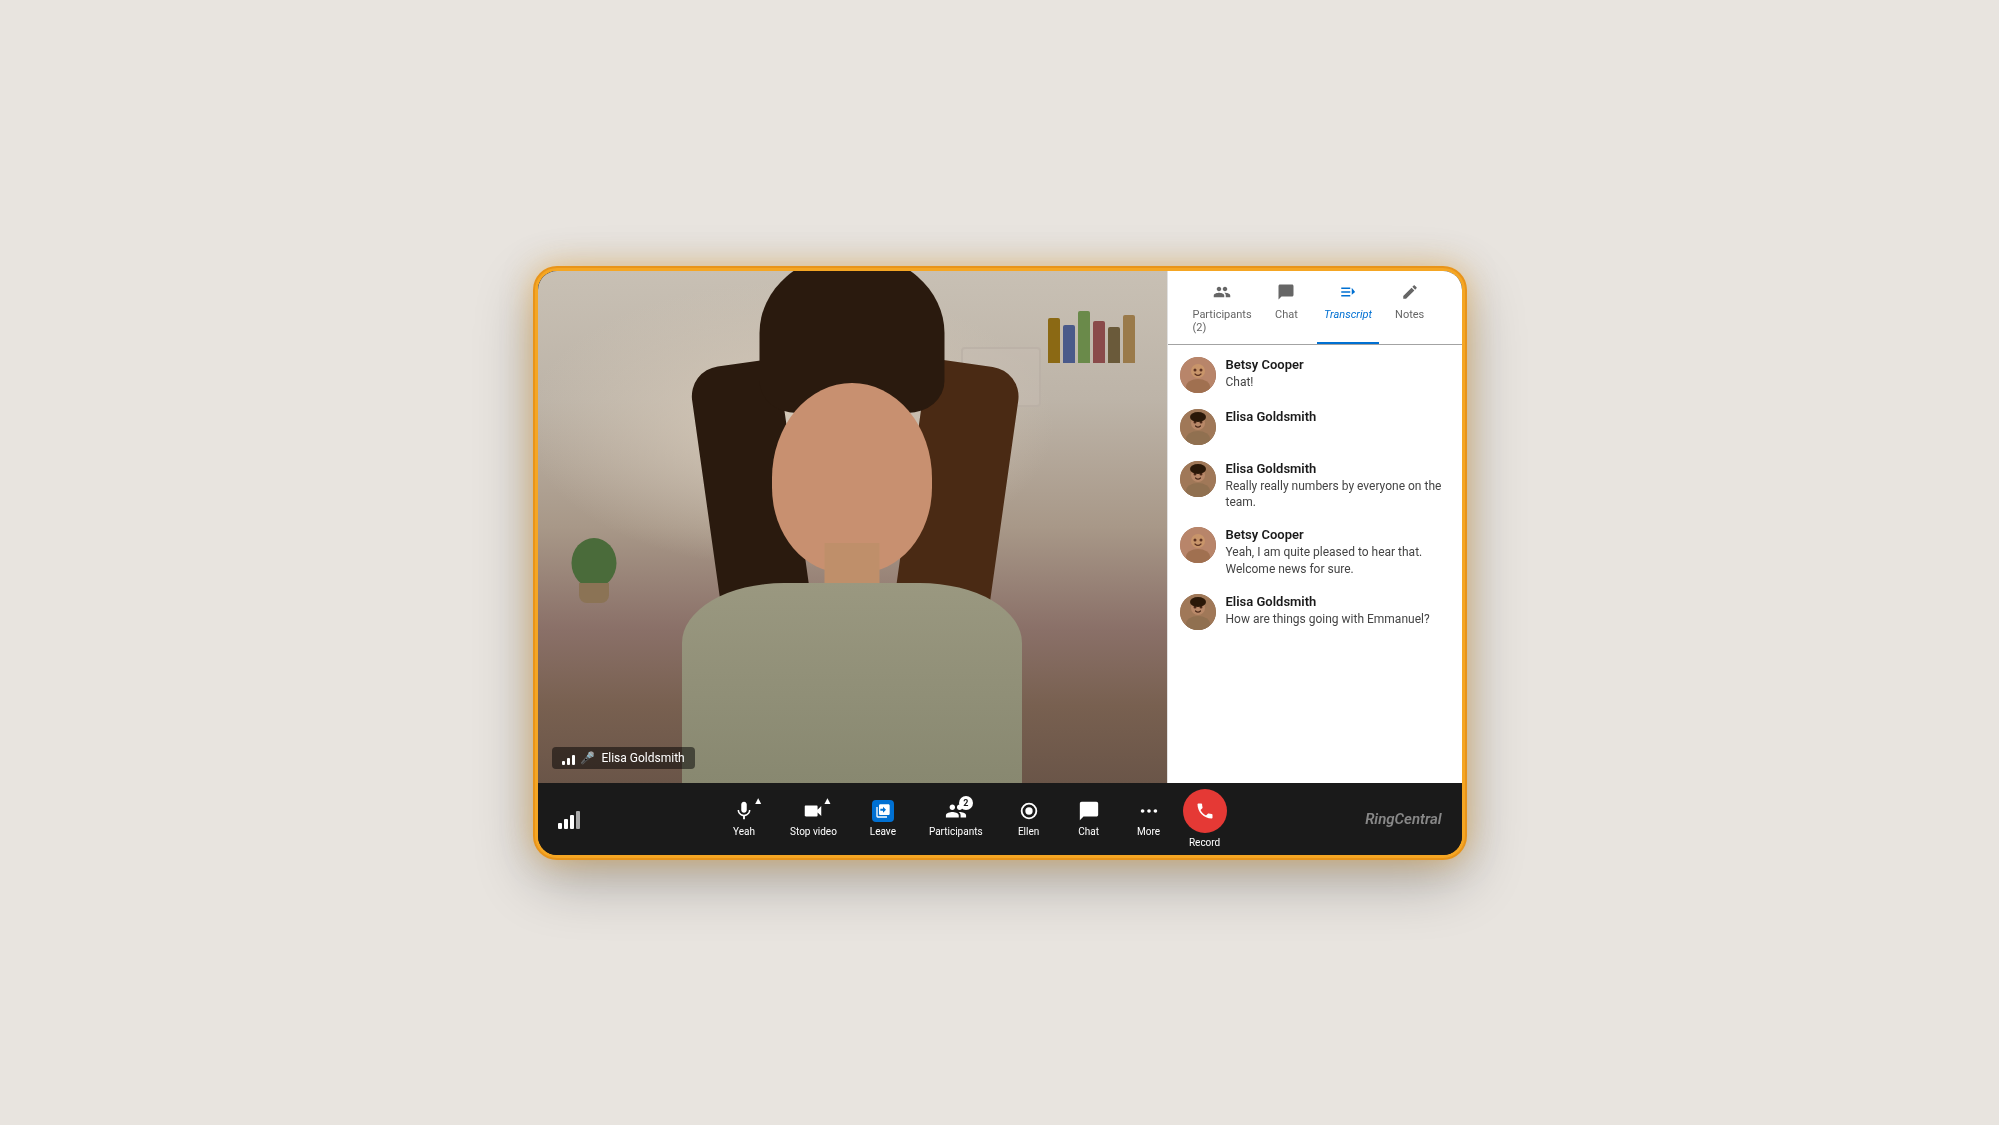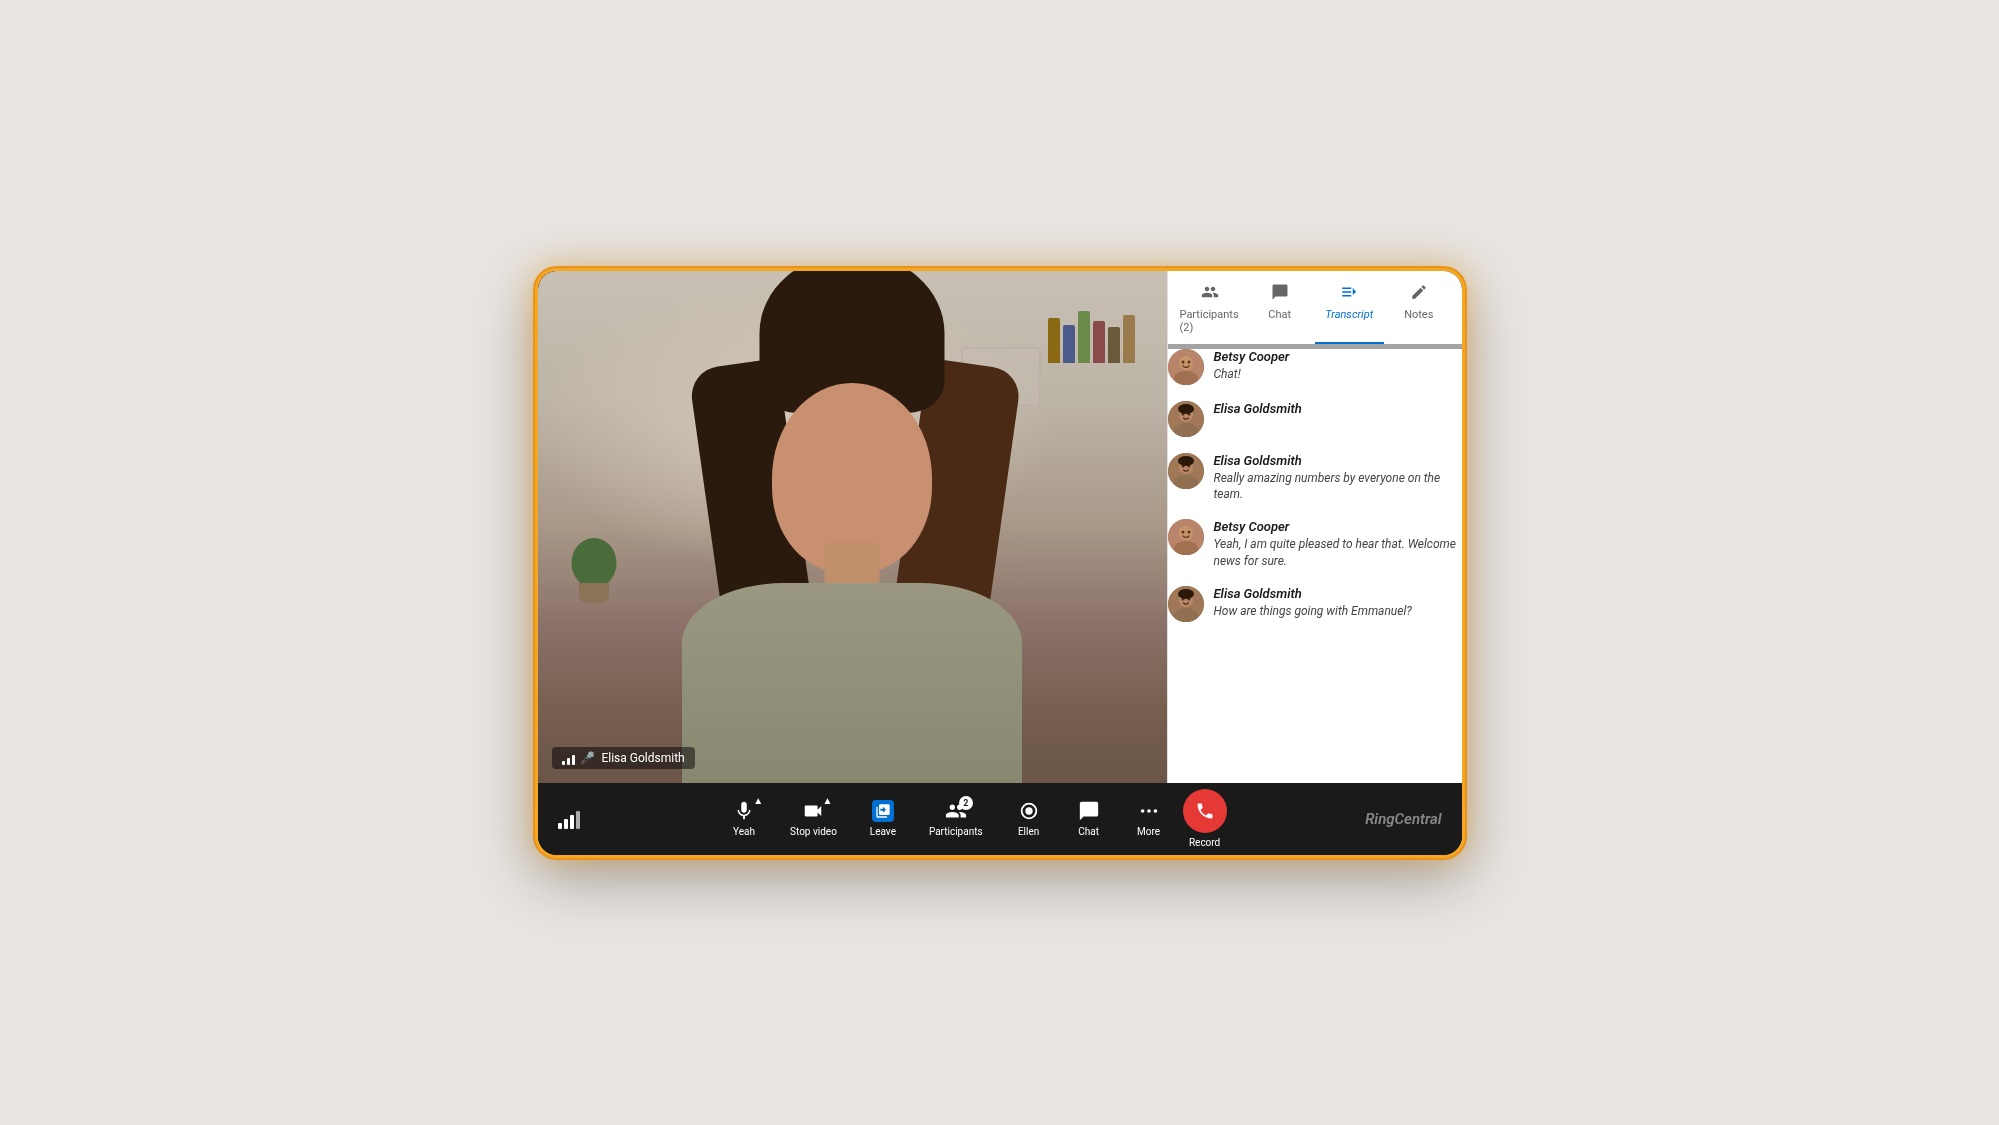--- a/index.html
+++ b/index.html
@@ -85,8 +85,8 @@
 
     .sidebar-tabs {
       display: flex;
-      border-bottom: 5px solid #a3a3a3;
-      padding: 0 8px;
+      border-bottom: 1px solid #a3a3a3;
+      padding: 0 21px;
     }
 
     .tab-item {

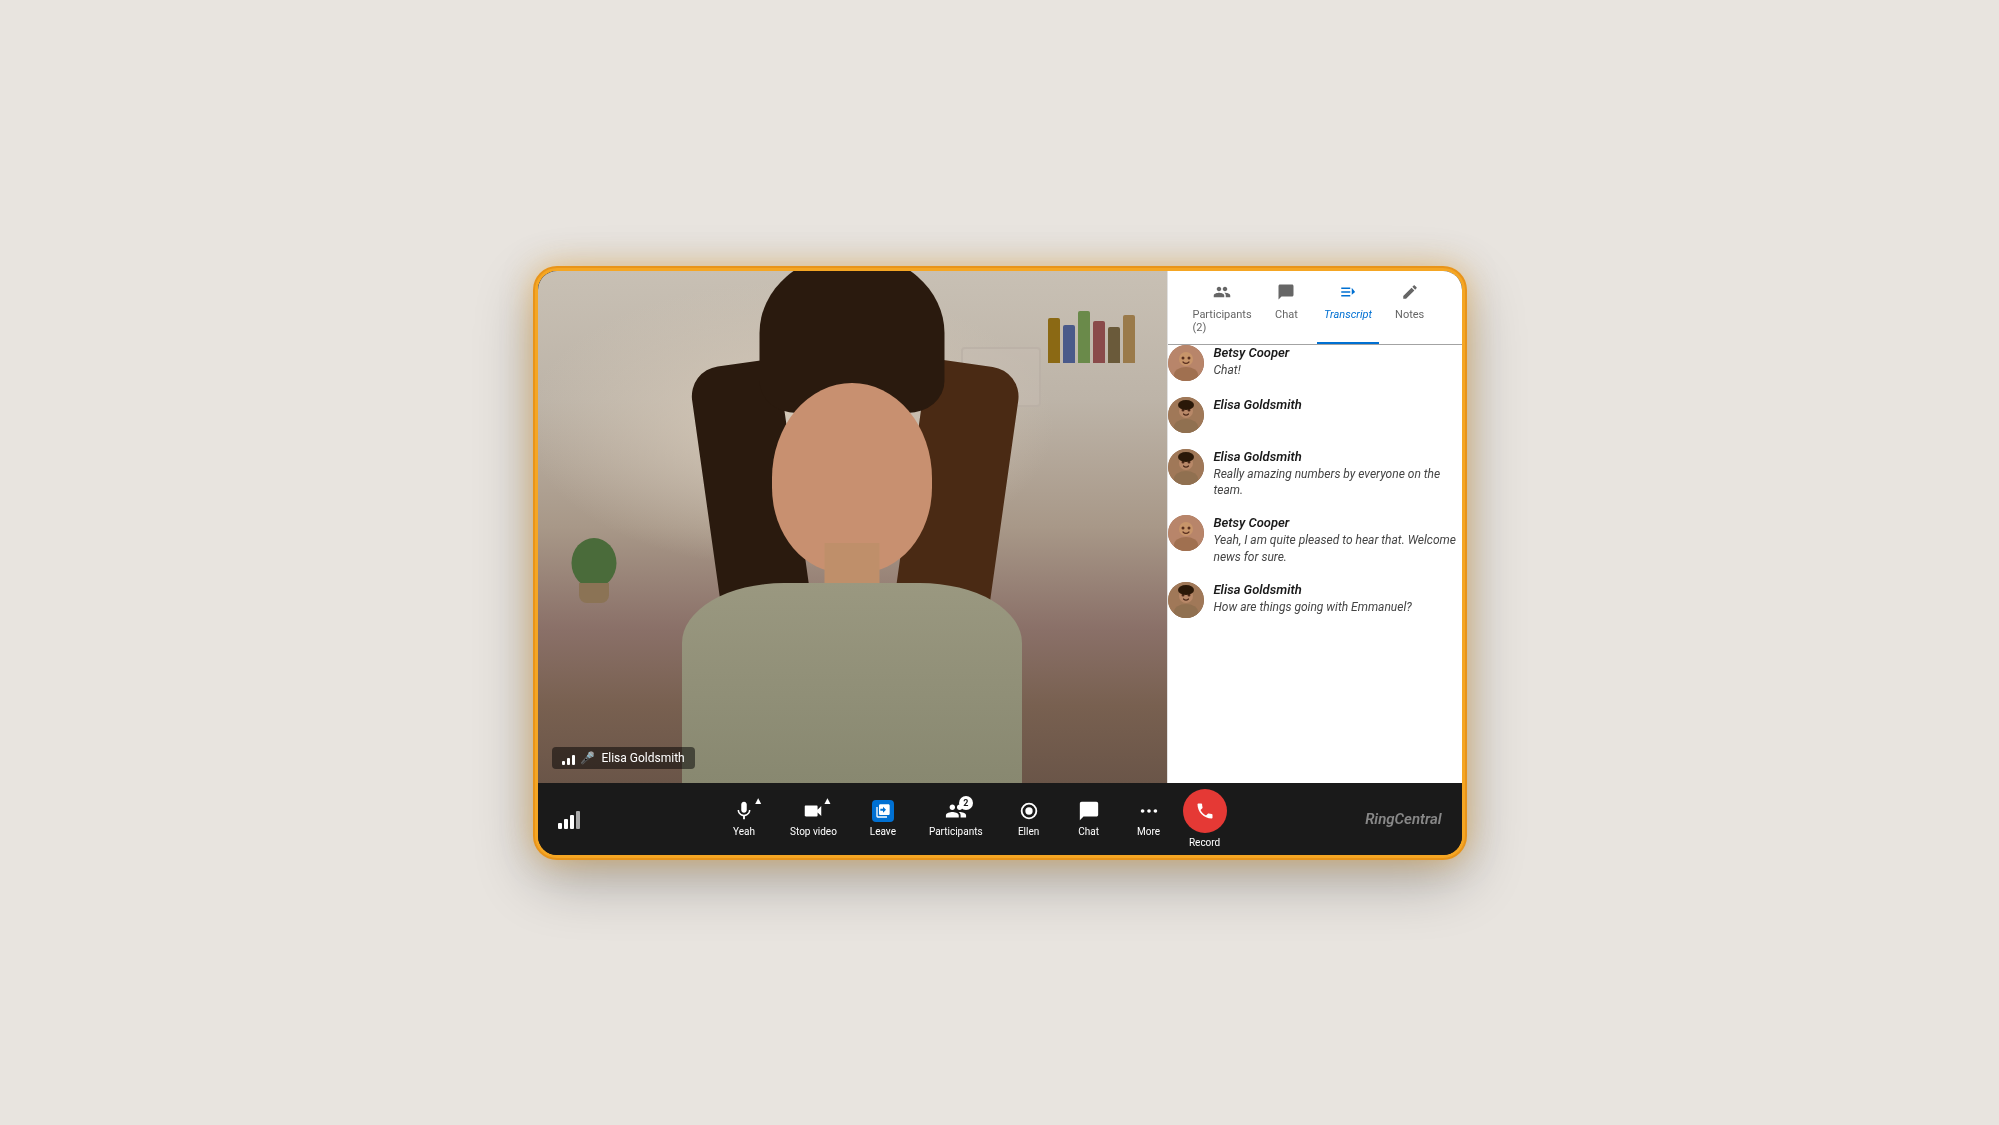--- a/index.html
+++ b/index.html
@@ -129,8 +129,7 @@
     .transcript-list {
       flex: 1;
       overflow-y: auto;
-      padding: 0;
-      font-style: italic;
+      padding: 12px;
     }
 
     .transcript-item {

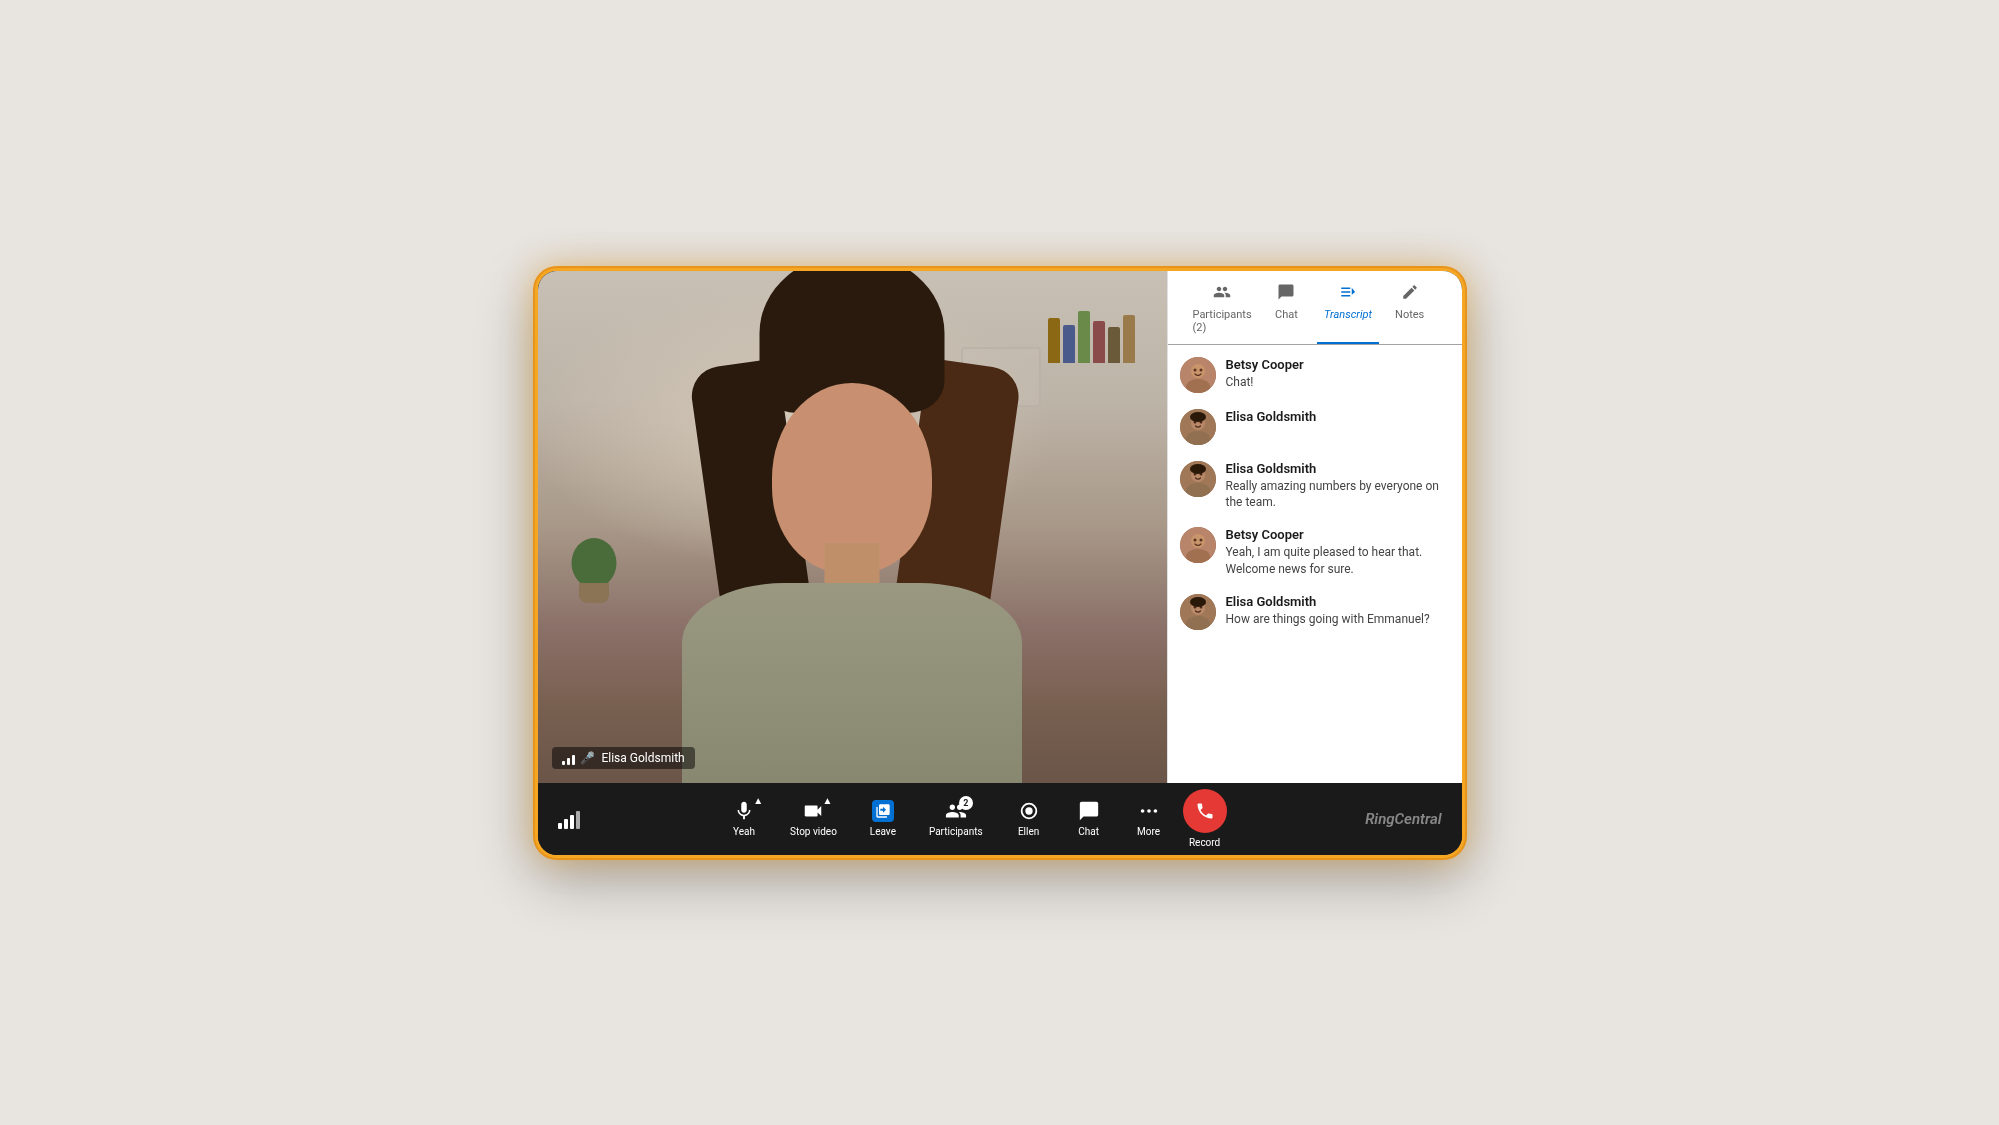--- a/index.html
+++ b/index.html
@@ -588,7 +588,7 @@
           </div>
           <div class="transcript-content">
             <div class="speaker-name">Elisa Goldsmith</div>
-            <div class="transcript-text">Really amazing numbers by everyone on the team.</div>
+            <div class="transcript-text">Really really numbers by everyone on the team.</div>
           </div>
         </div>
 

